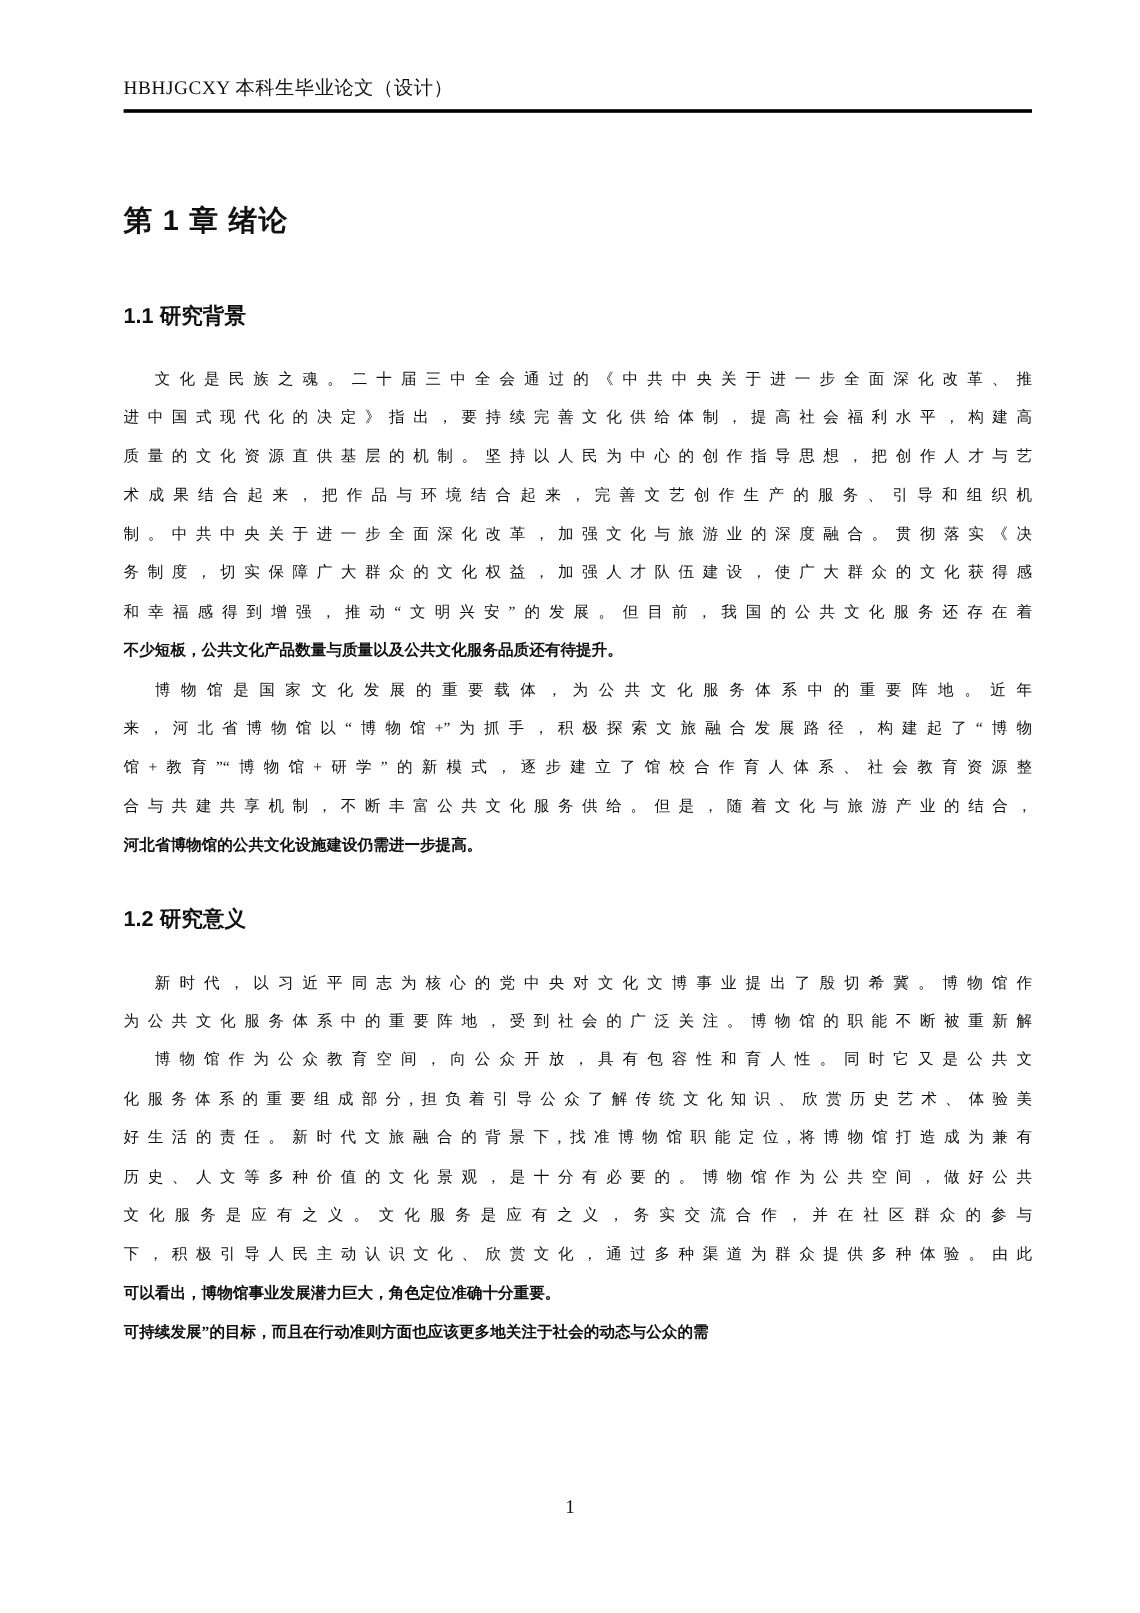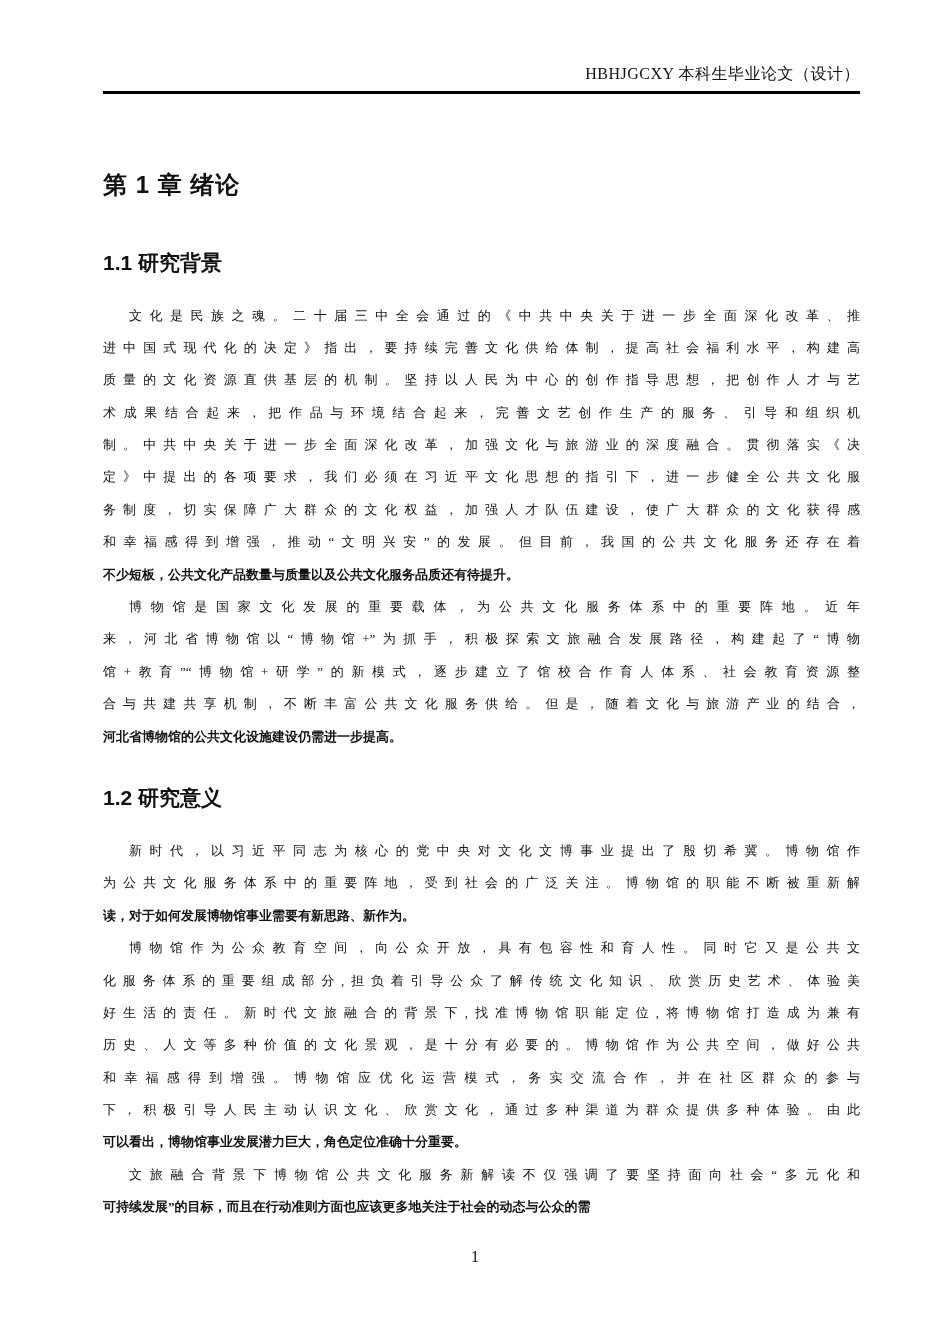--- a/index.html
+++ b/index.html
@@ -19,7 +19,7 @@
   }
   .running-header {
     padding-top: 64px;
-    text-align: right;
+    text-align: left;
     font-size: 16px;
     line-height: 20px;
     letter-spacing: 0.5px;

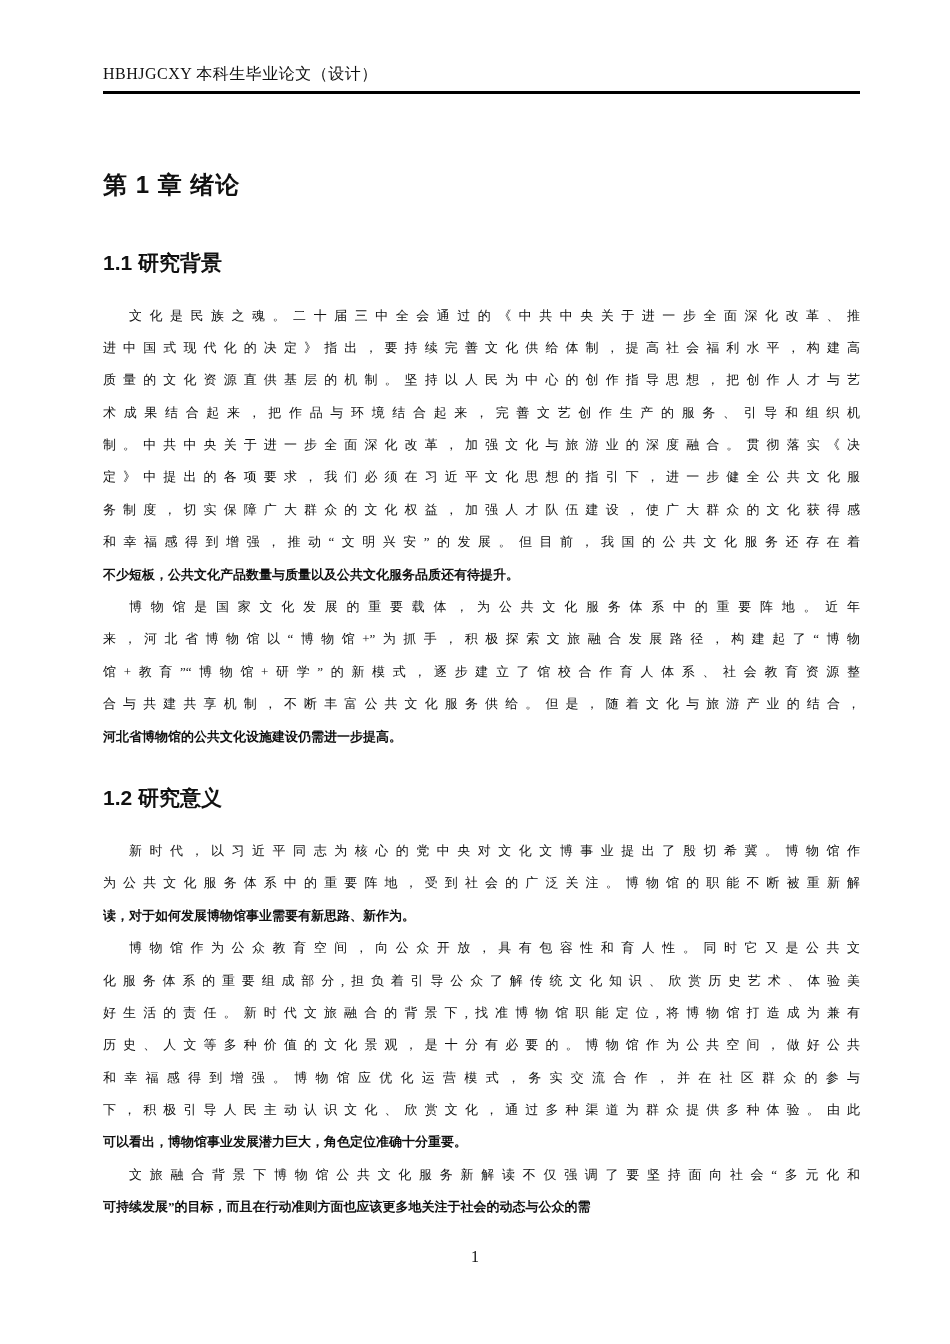--- a/index.html
+++ b/index.html
@@ -42,7 +42,7 @@
     margin: 30px 0 22px 0;
     font-family: "Liberation Sans", "DejaVu Sans", sans-serif;
     font-weight: 700;
-    font-size: 21px;
+    font-size: 18px;
     line-height: 30px;
   }
   .section-heading.first { margin-top: 46px; }

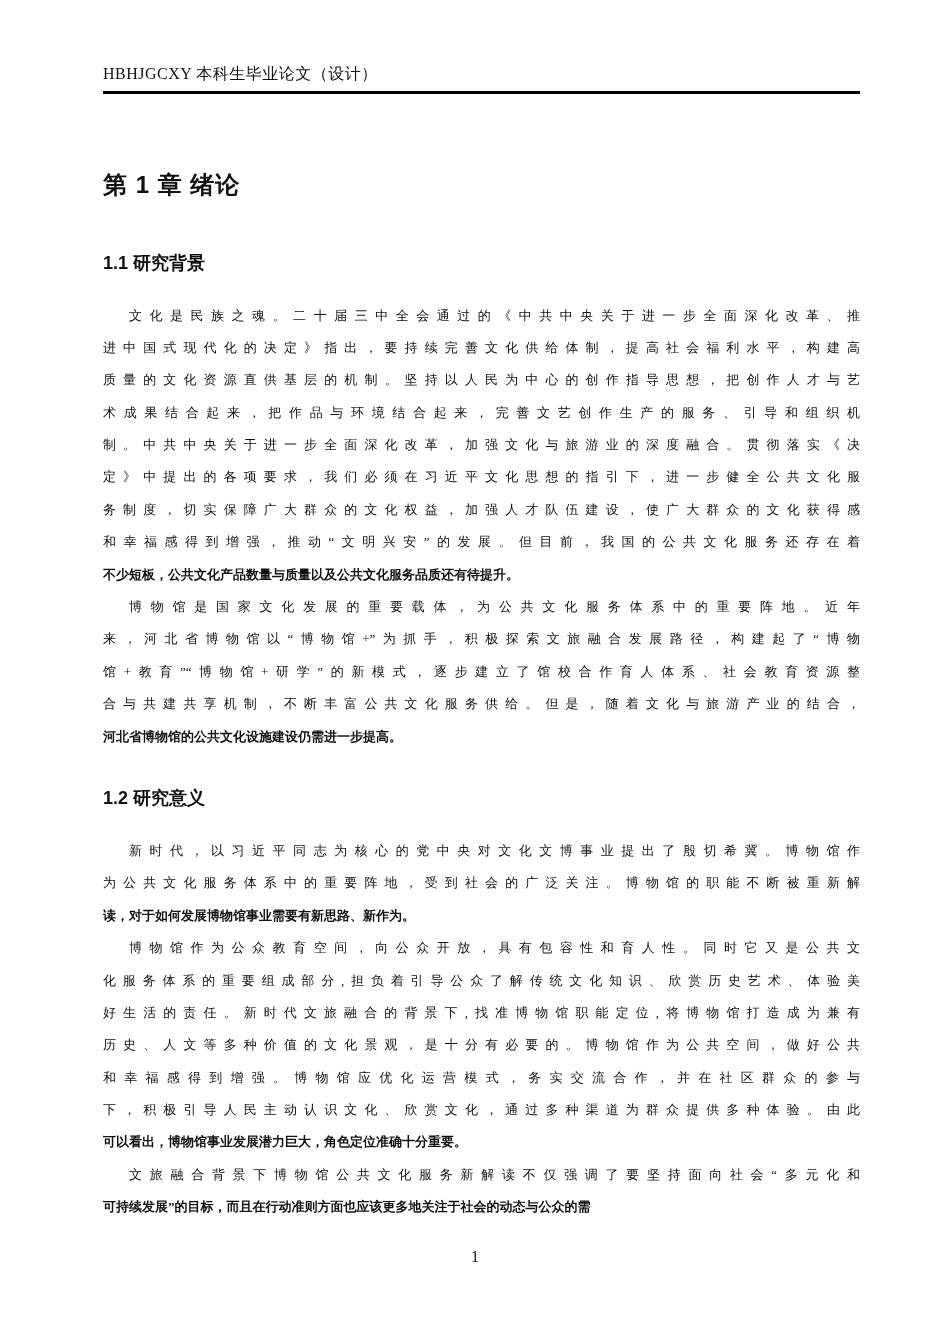--- a/index.html
+++ b/index.html
@@ -90,7 +90,6 @@
         <div class="line">质量的文化资源直供基层的机制。坚持以人民为中心的创作指导思想，把创作人才与艺</div>
         <div class="line">术成果结合起来，把作品与环境结合起来，完善文艺创作生产的服务、引导和组织机</div>
         <div class="line">制。中共中央关于进一步全面深化改革，加强文化与旅游业的深度融合。贯彻落实《决</div>
-        <div class="line">定》中提出的各项要求，我们必须在习近平文化思想的指引下，进一步健全公共文化服</div>
         <div class="line">务制度，切实保障广大群众的文化权益，加强人才队伍建设，使广大群众的文化获得感</div>
         <div class="line">和幸福感得到增强，推动“文明兴安”的发展。但目前，我国的公共文化服务还存在着</div>
         <div class="line last">不少短板，公共文化产品数量与质量以及公共文化服务品质还有待提升。</div>

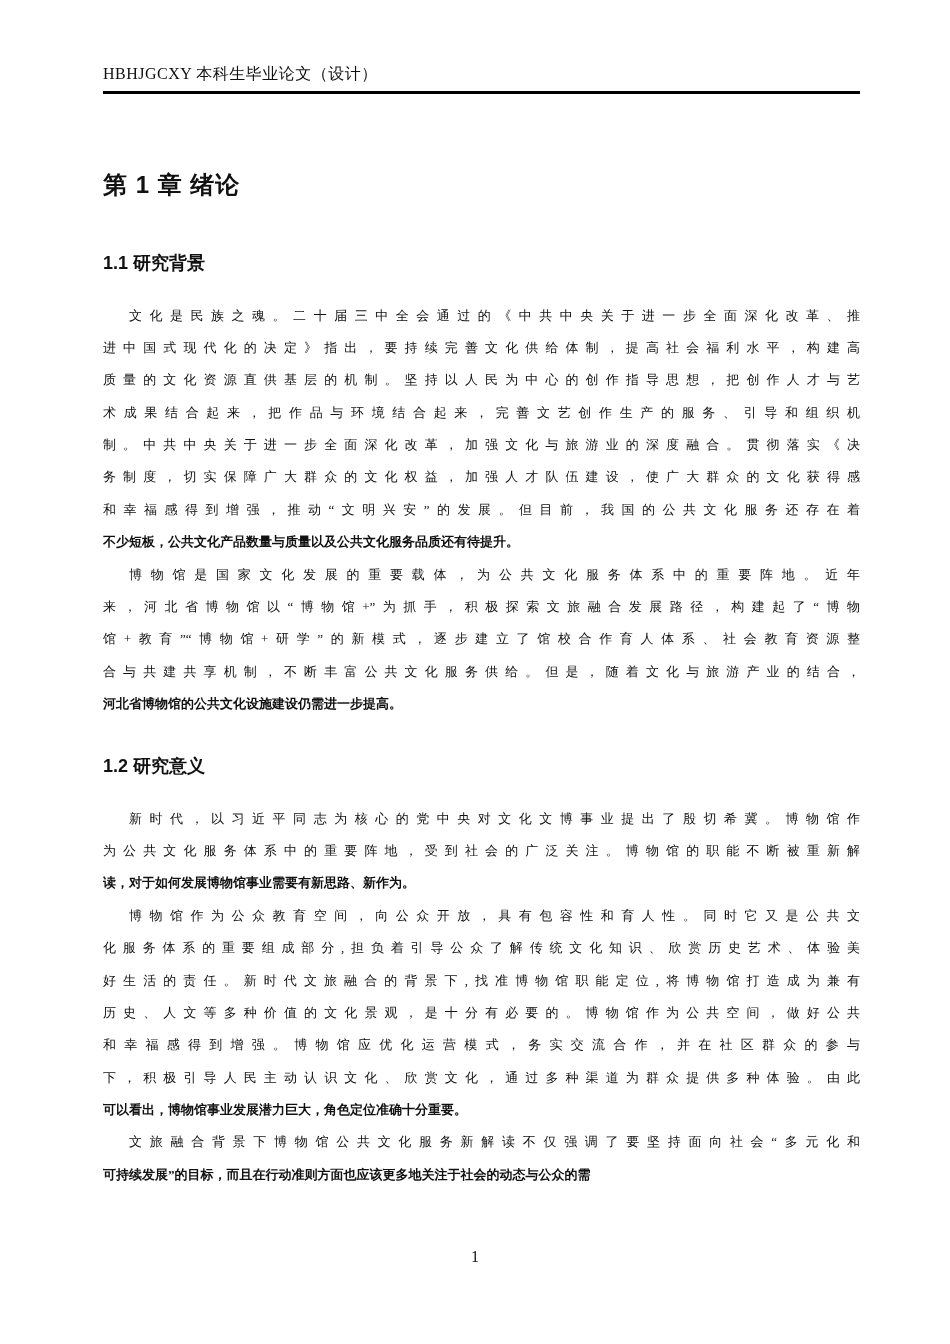--- a/index.html
+++ b/index.html
@@ -107,7 +107,6 @@
     <div class="para">
         <div class="line indent">新时代，以习近平同志为核心的党中央对文化文博事业提出了殷切希冀。博物馆作</div>
         <div class="line">为公共文化服务体系中的重要阵地，受到社会的广泛关注。博物馆的职能不断被重新解</div>
-        <div class="line last">读，对于如何发展博物馆事业需要有新思路、新作为。</div>
       </div>
     <div class="para">
         <div class="line indent">博物馆作为公众教育空间，向公众开放，具有包容性和育人性。同时它又是公共文</div>

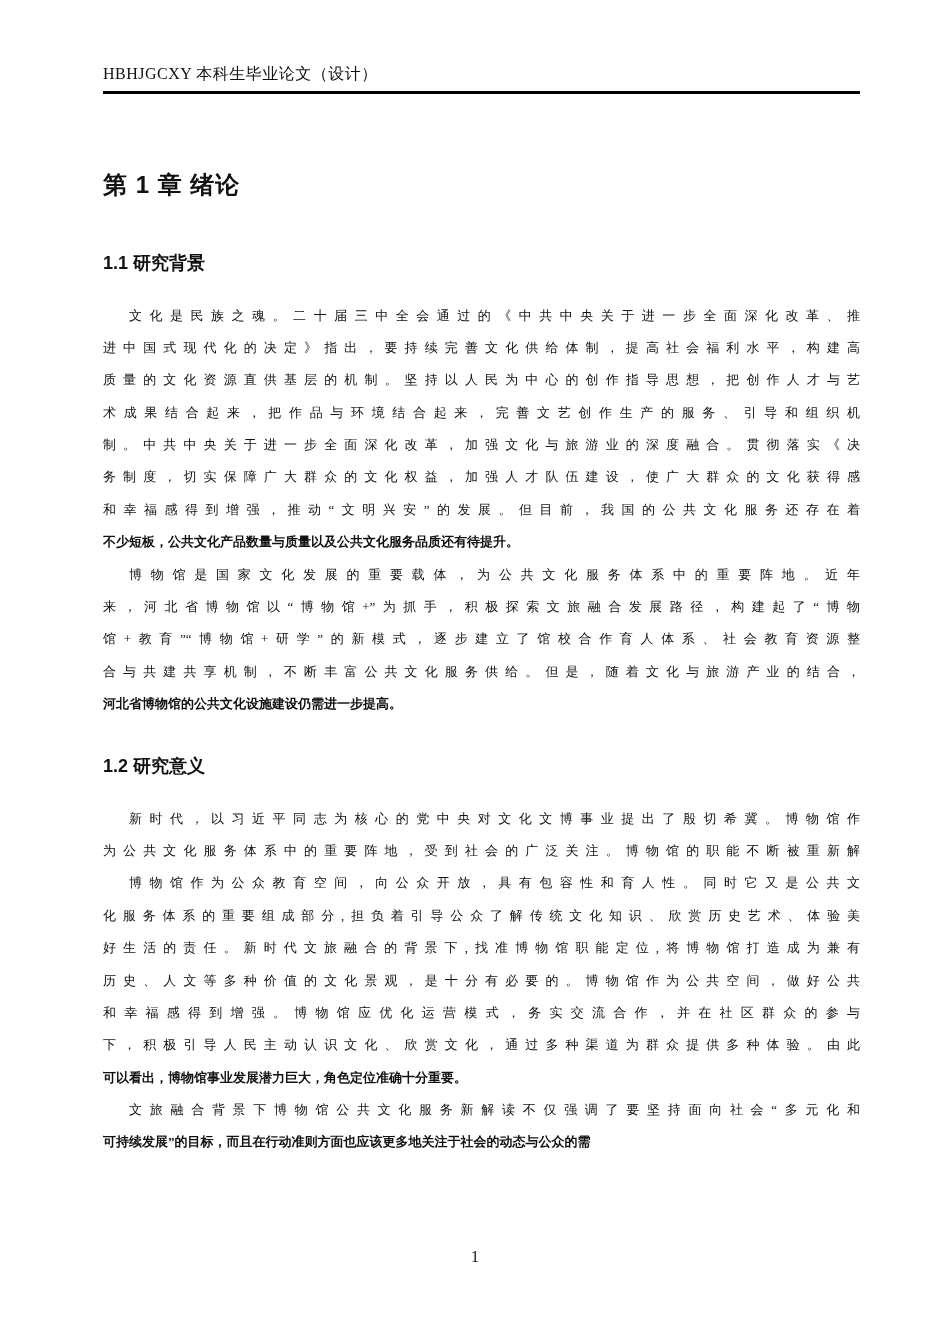--- a/index.html
+++ b/index.html
@@ -113,7 +113,7 @@
         <div class="line">化服务体系的重要组成部分,担负着引导公众了解传统文化知识、欣赏历史艺术、体验美</div>
         <div class="line">好生活的责任。新时代文旅融合的背景下,找准博物馆职能定位,将博物馆打造成为兼有</div>
         <div class="line">历史、人文等多种价值的文化景观，是十分有必要的。博物馆作为公共空间，做好公共</div>
-        <div class="line">和幸福感得到增强。博物馆应优化运营模式，务实交流合作，并在社区群众的参与</div>
+        <div class="line">文化服务是应有之义。文化服务是应有之义，务实交流合作，并在社区群众的参与</div>
         <div class="line">下，积极引导人民主动认识文化、欣赏文化，通过多种渠道为群众提供多种体验。由此</div>
         <div class="line last">可以看出，博物馆事业发展潜力巨大，角色定位准确十分重要。</div>
       </div>

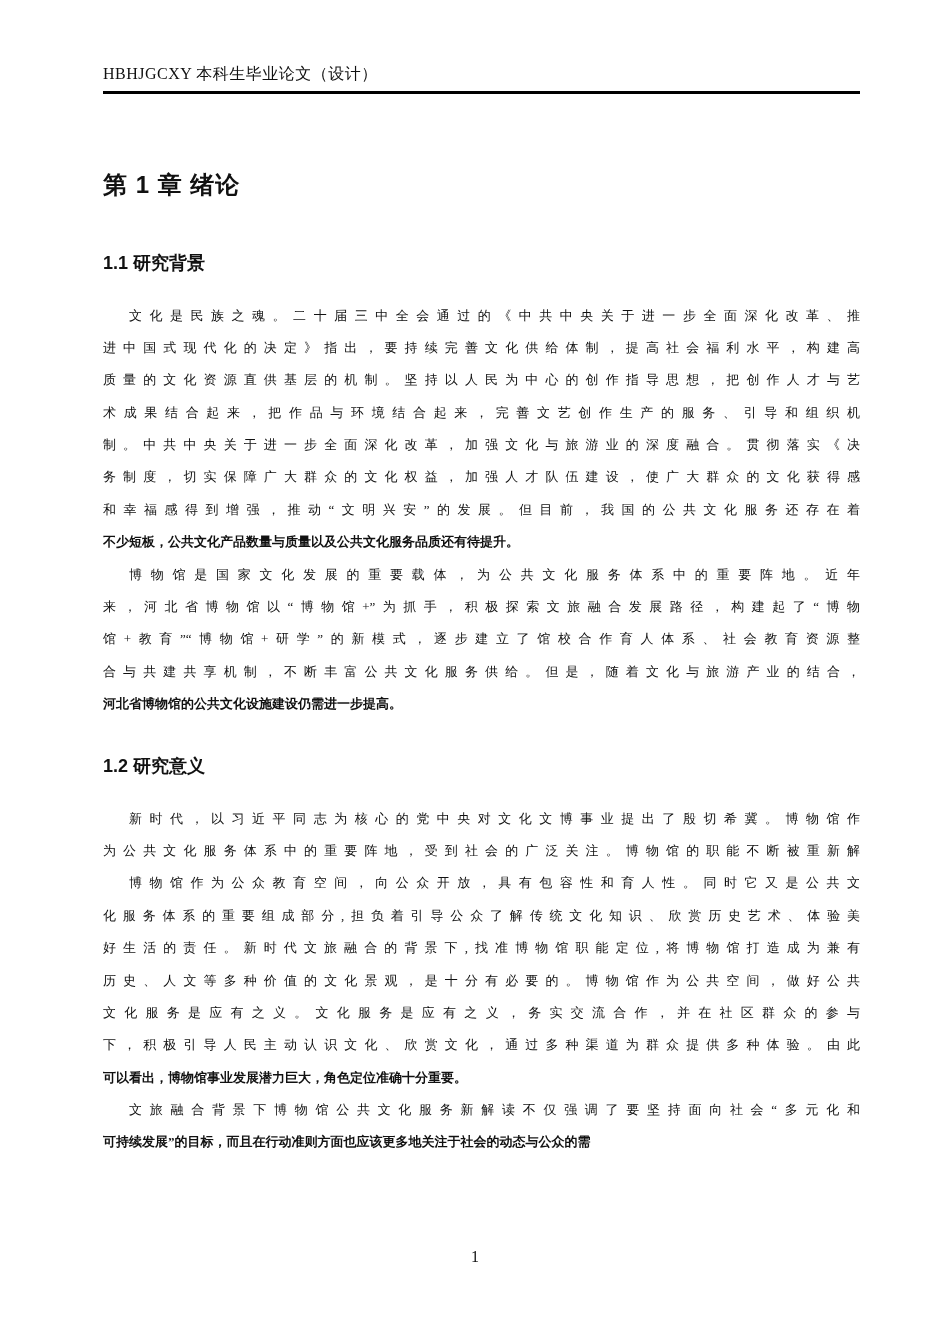--- a/index.html
+++ b/index.html
@@ -118,7 +118,6 @@
         <div class="line last">可以看出，博物馆事业发展潜力巨大，角色定位准确十分重要。</div>
       </div>
     <div class="para">
-        <div class="line indent">文旅融合背景下博物馆公共文化服务新解读不仅强调了要坚持面向社会“多元化和</div>
         <div class="line last">可持续发展”的目标，而且在行动准则方面也应该更多地关注于社会的动态与公众的需</div>
       </div>
 

